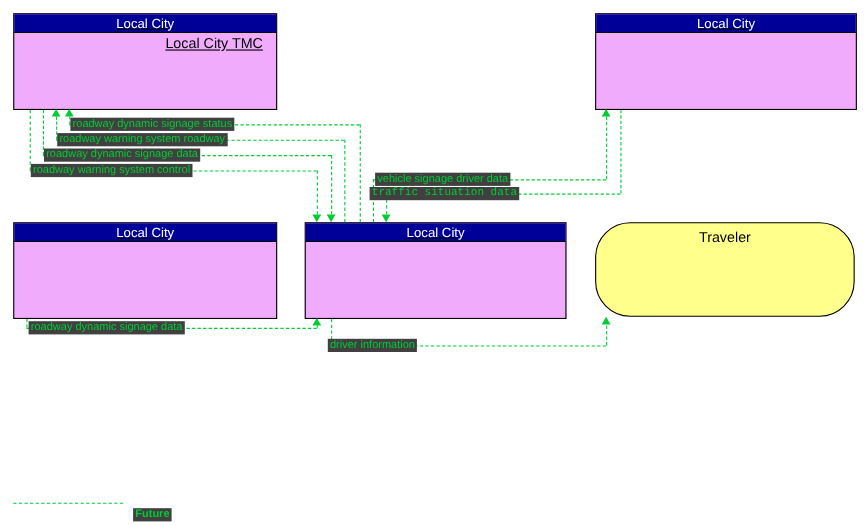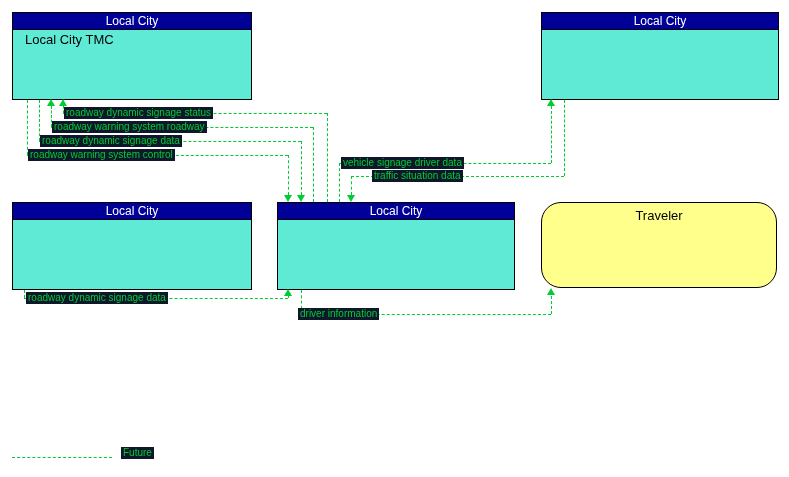--- a/index.html
+++ b/index.html
@@ -9,7 +9,7 @@
   }
   
   .entity {
-    position:absolute; background:#5eead4; border:1.5px solid #000000; box-sizing:border-box;
+    position:absolute; background:#f0abfc; border:1.5px solid #000000; box-sizing:border-box;text-decoration:underline;
   }
   .entity-header {
     background:#000099; color:#ffffff; text-align:center;

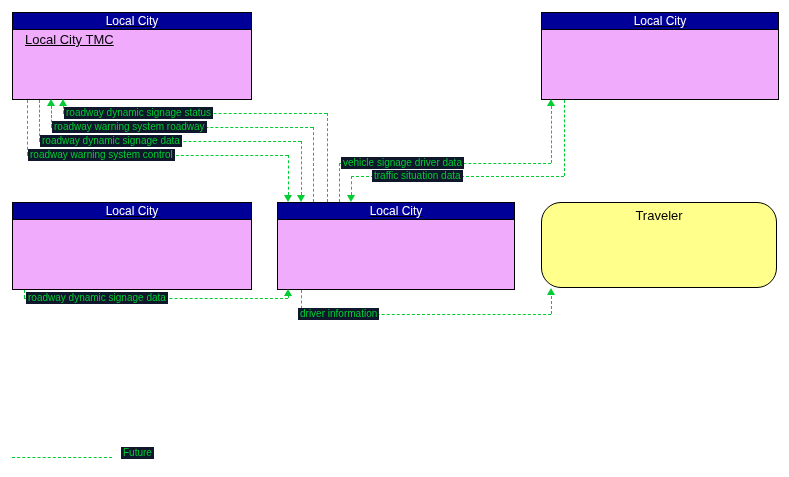--- a/index.html
+++ b/index.html
@@ -17,7 +17,7 @@
     border-bottom:1.5px solid #000000;
   }
   .entity-body {
-    color:#000000; text-align:left; font-size:13px; line-height:15px;
+    color:#000000; text-align:right; font-size:13px; line-height:15px;
     padding:2px 12px 0 12px;
   }
   

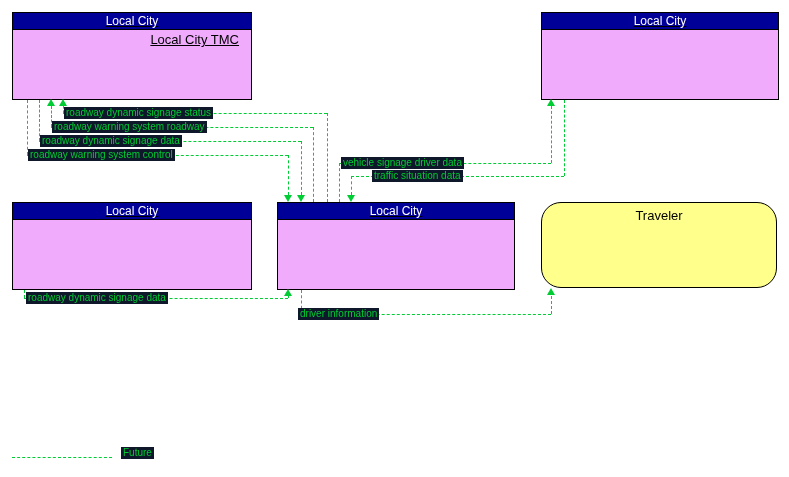--- a/index.html
+++ b/index.html
@@ -36,7 +36,7 @@
   .arrow.down { border-left:4px solid transparent; border-right:4px solid transparent; border-top:7px solid #00CC33; }
   .flow-label {
     position:absolute; transform:translateY(-50%);
-    background:#0f172a; color:#00CC33;
+    background:#404040; color:#00CC33;
     font-size:10px; line-height:12px; white-space:nowrap; padding:0 2px;
   }
 </style>

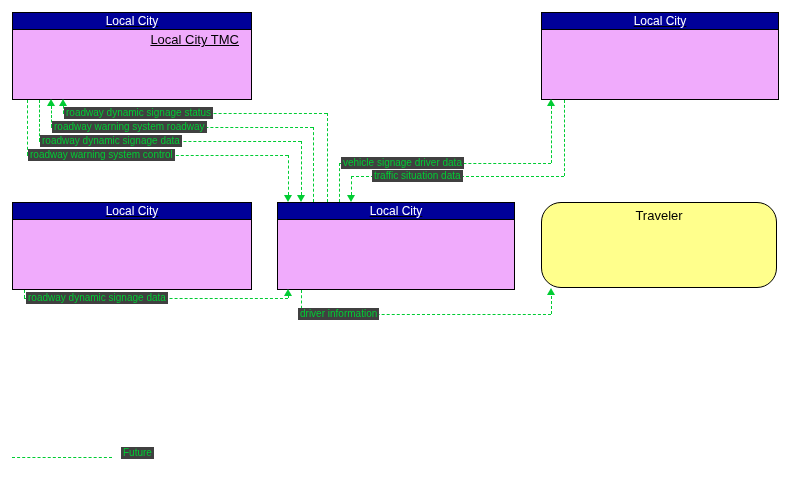--- a/index.html
+++ b/index.html
@@ -111,7 +111,7 @@
     <div class="hline" style="left:351px; top:176px; width:213px;"></div>
     <div class="vline" style="left:351px; top:176px; height:19px;"></div>
     <div class="arrow down" style="left:347px; top:195px;"></div>
-    <span class="flow-label" style="left:372px; top:176px;">traffic situation data</span>
+    <span class="flow-label" style="left:336px; top:176px;font-family:Liberation Mono, monospace;">traffic situation data</span>
   </div>
 
   <div>

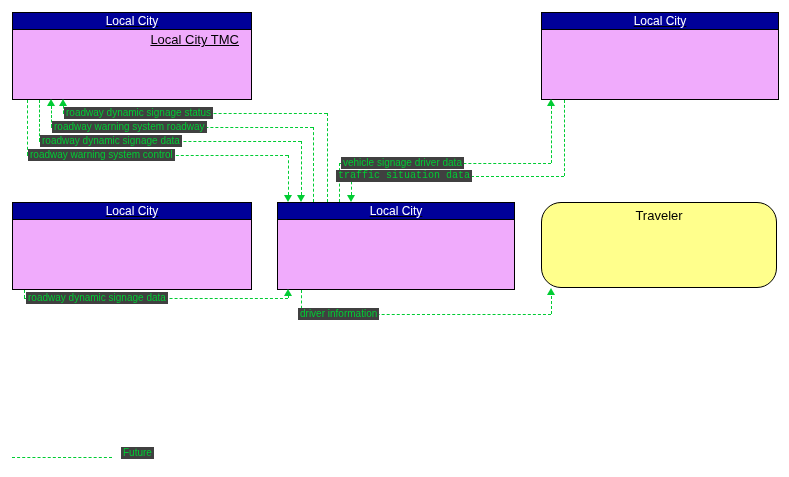--- a/index.html
+++ b/index.html
@@ -23,7 +23,7 @@
   
   .terminator {
     position:absolute; background:#FFFF8C; border:1.5px solid #000000;
-    border-radius:20px; box-sizing:border-box;
+    border-radius:32px; box-sizing:border-box;
   }
   .terminator-title {
     color:#000000; text-align:center; font-size:13px; padding-top:5px;

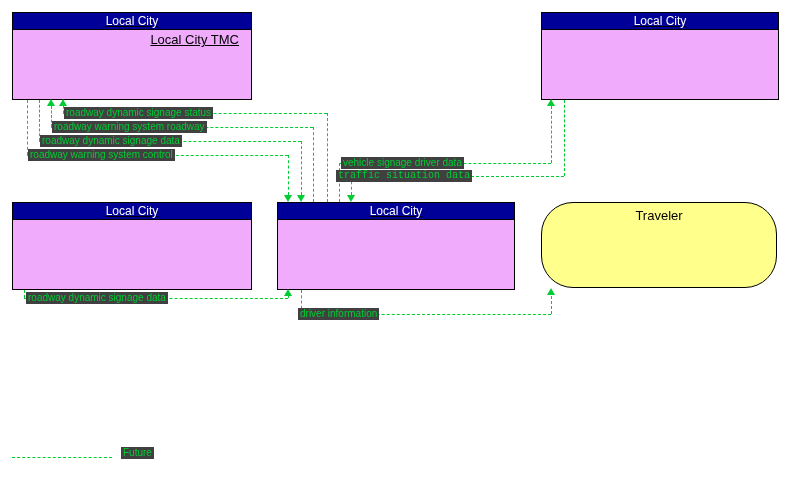--- a/index.html
+++ b/index.html
@@ -132,7 +132,7 @@
 
   <div>
     <div class="hline" style="left:12px; top:457px; width:100px;"></div>
-    <span class="flow-label" style="left:121px; top:453px;">Future</span>
+    <span class="flow-label" style="left:121px; top:468px;font-weight:bold;">Future</span>
   </div>
 
 </div>

